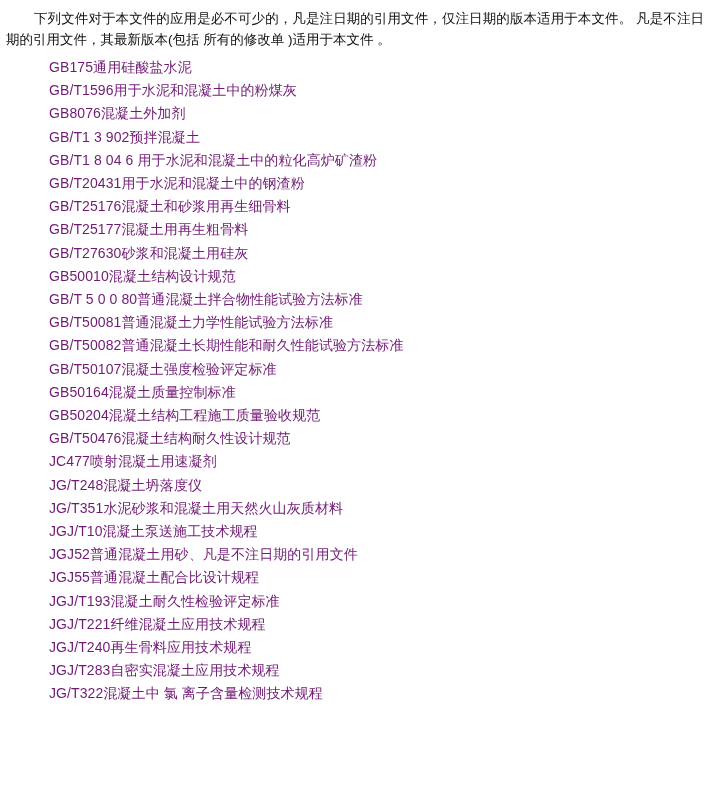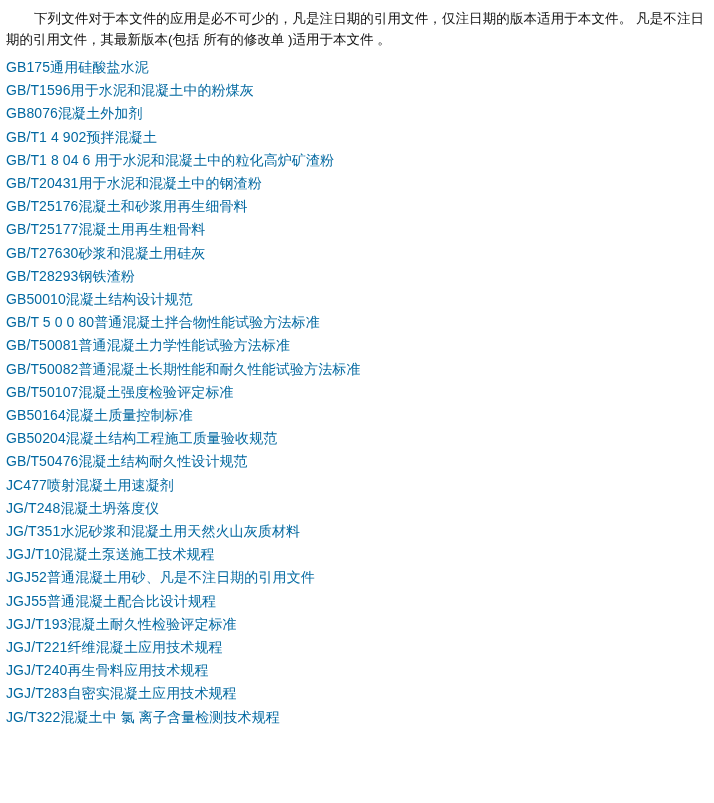--- a/index.html
+++ b/index.html
@@ -38,8 +38,9 @@
     font-size: 14px;
     line-height: 23.2px;
     white-space: nowrap;
-    color: #0369a1;
+    color: #701a75;
     letter-spacing: 0.1px;
+    margin-left: 43px;
   }
 </style>
 </head>

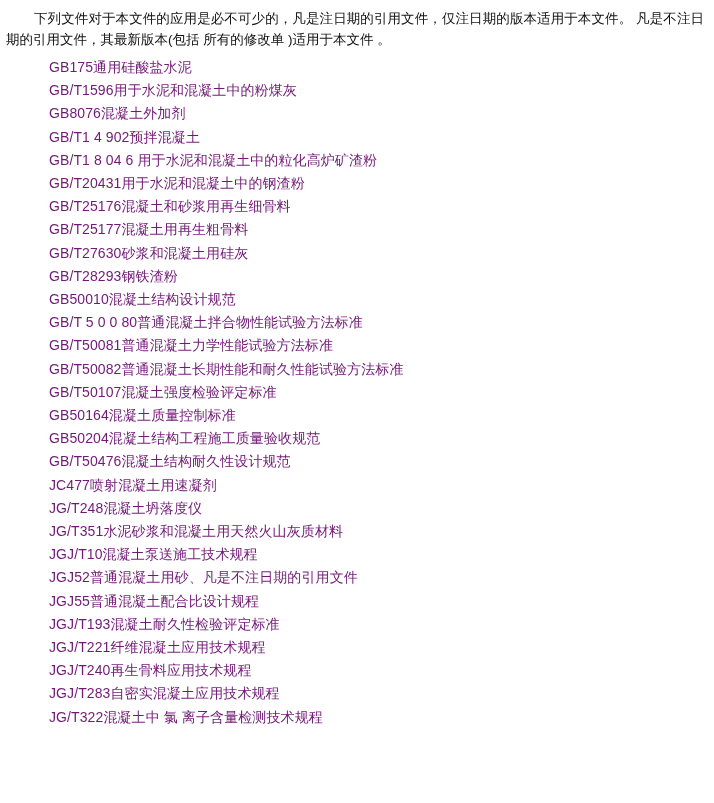--- a/index.html
+++ b/index.html
@@ -52,7 +52,7 @@
     <li class="std-item">GB175通用硅酸盐水泥</li>
     <li class="std-item">GB/T1596用于水泥和混凝土中的粉煤灰</li>
     <li class="std-item">GB8076混凝土外加剂</li>
-    <li class="std-item">GB/T1 4 902预拌混凝土</li>
+    <li class="std-item">GB/T1 3 902预拌混凝土</li>
     <li class="std-item">GB/T1 8 04 6 用于水泥和混凝土中的粒化高炉矿渣粉</li>
     <li class="std-item">GB/T20431用于水泥和混凝土中的钢渣粉</li>
     <li class="std-item">GB/T25176混凝土和砂浆用再生细骨料</li>

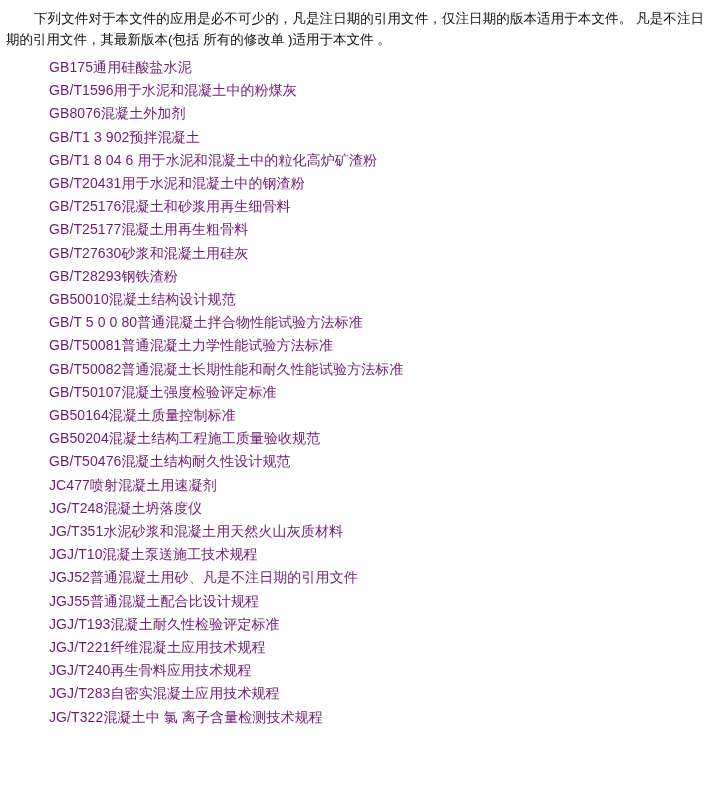--- a/index.html
+++ b/index.html
@@ -58,7 +58,6 @@
     <li class="std-item">GB/T25176混凝土和砂浆用再生细骨料</li>
     <li class="std-item">GB/T25177混凝土用再生粗骨料</li>
     <li class="std-item">GB/T27630砂浆和混凝土用硅灰</li>
-    <li class="std-item">GB/T28293钢铁渣粉</li>
     <li class="std-item">GB50010混凝土结构设计规范</li>
     <li class="std-item">GB/T 5 0 0 80普通混凝土拌合物性能试验方法标准</li>
     <li class="std-item">GB/T50081普通混凝土力学性能试验方法标准</li>

